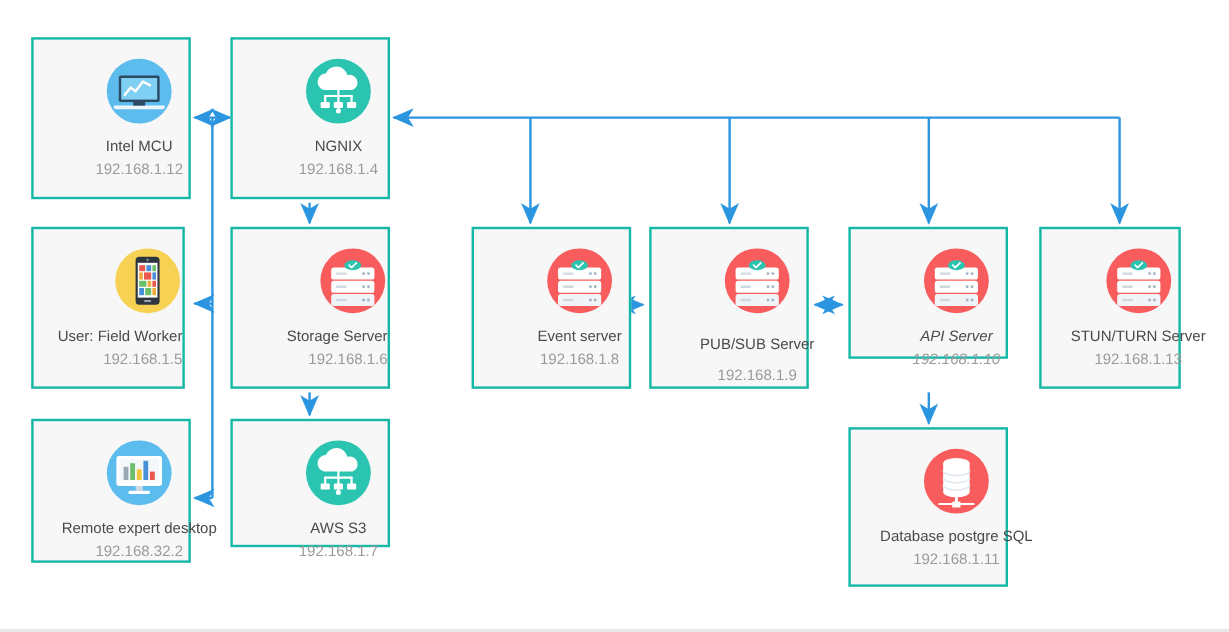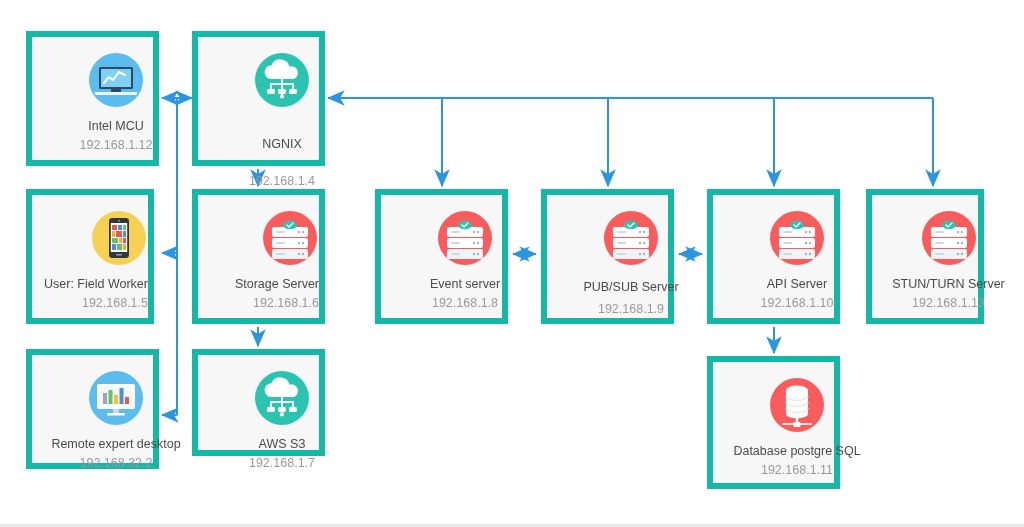--- a/index.html
+++ b/index.html
@@ -23,7 +23,7 @@
   .node {
     position: absolute;
     background: #f7f7f7;
-    border: 6px solid #14b8a6;
+    border: 2px solid #14b8a6;
     box-sizing: border-box;
     display: flex;
     flex-direction: column;

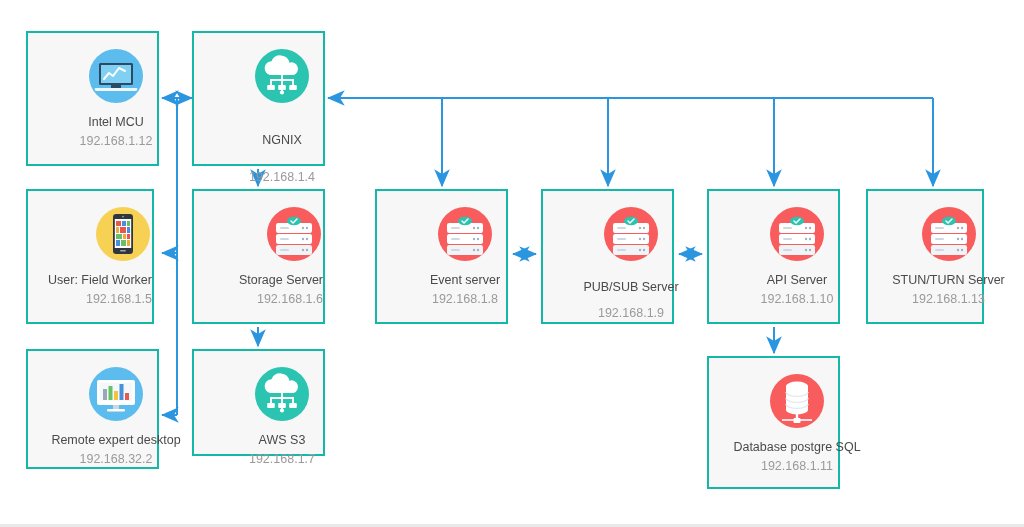--- a/index.html
+++ b/index.html
@@ -135,7 +135,7 @@
     <span class="addr">192.168.1.12</span>
   </div>
 
-  <div class="node" style="left:192px;top:31px;width:133px;height:135px;gap:18px;">
+  <div class="node" style="left:192px;top:31px;width:133px;height:135px;">
     <span class="icon-wrap">
       <svg viewBox="0 0 58 58" width="58" height="58">
         <circle cx="29" cy="29" r="27" fill="#2bc4b0"></circle>

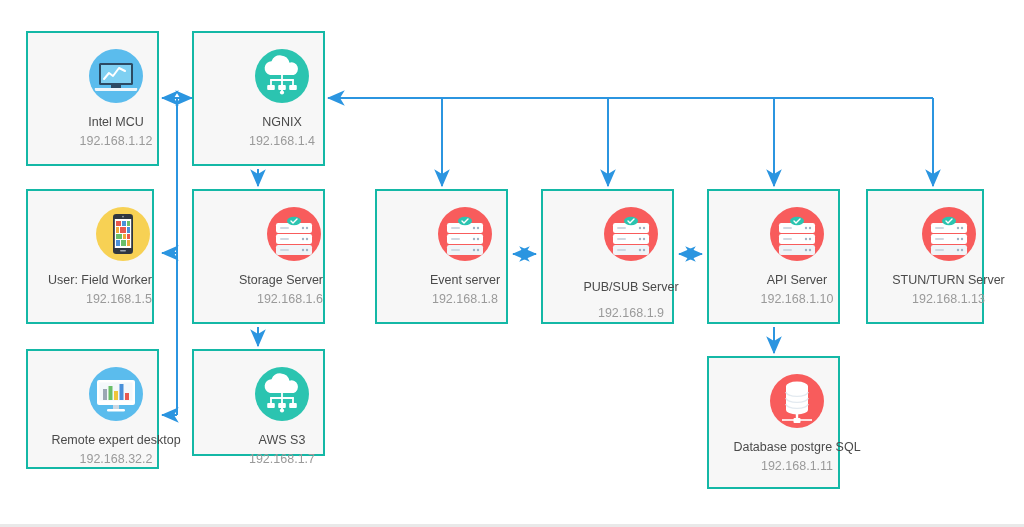--- a/index.html
+++ b/index.html
@@ -218,7 +218,7 @@
     <span class="addr">192.168.1.6</span>
   </div>
 
-  <div class="node" style="left:375px;top:189px;width:133px;height:135px;">
+  <div class="node" style="left:393px;top:189px;width:133px;height:135px;">
     <span class="icon-wrap">
       <svg viewBox="0 0 58 58" width="58" height="58">
         <circle cx="29" cy="29" r="27" fill="#f85c5c"></circle>

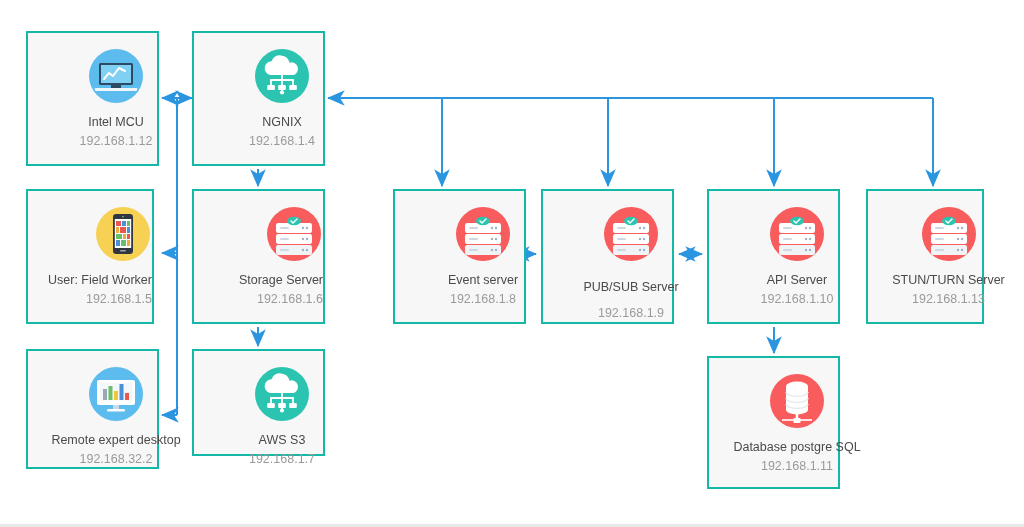--- a/index.html
+++ b/index.html
@@ -274,7 +274,7 @@
     <span class="addr">192.168.1.9</span>
   </div>
 
-  <div class="node" style="left:707px;top:189px;width:133px;height:135px;">
+  <div class="node" style="left:707px;top:189px;width:133px;height:110px;font-style:italic;">
     <span class="icon-wrap">
       <svg viewBox="0 0 58 58" width="58" height="58">
         <circle cx="29" cy="29" r="27" fill="#f85c5c"></circle>

